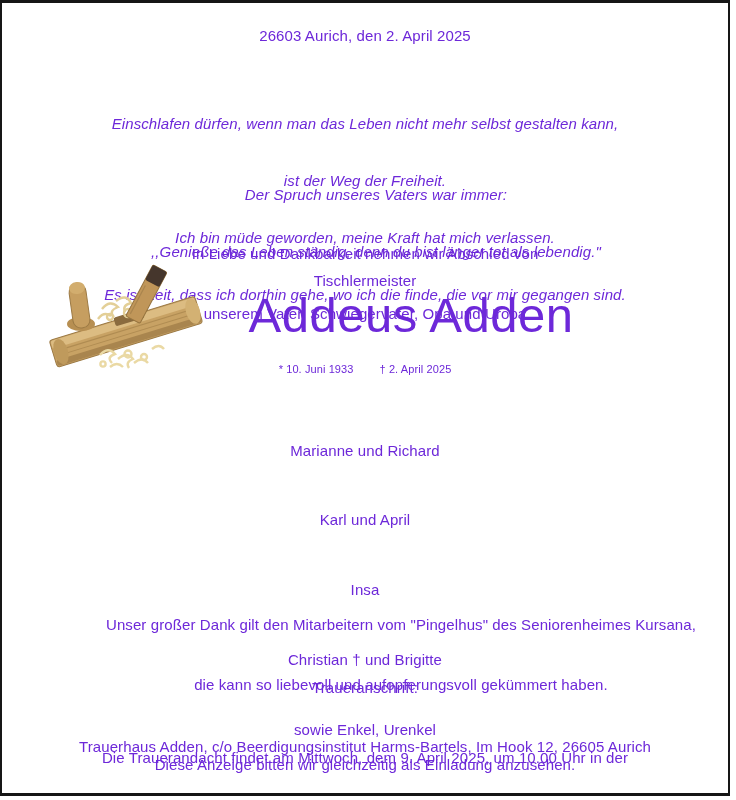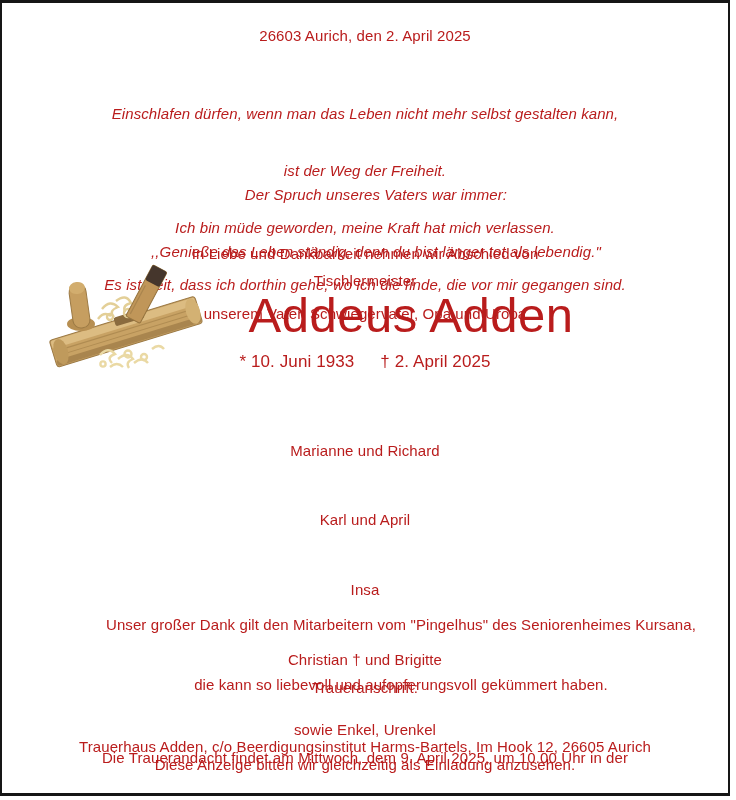--- a/index.html
+++ b/index.html
@@ -9,7 +9,7 @@
     height: 800px;
     background: #ffffff;
     font-family: "Liberation Sans", "DejaVu Sans", sans-serif;
-    color: #b91c1c;
+    color: #6d28d9;
     overflow: hidden;
   }
   .frame {

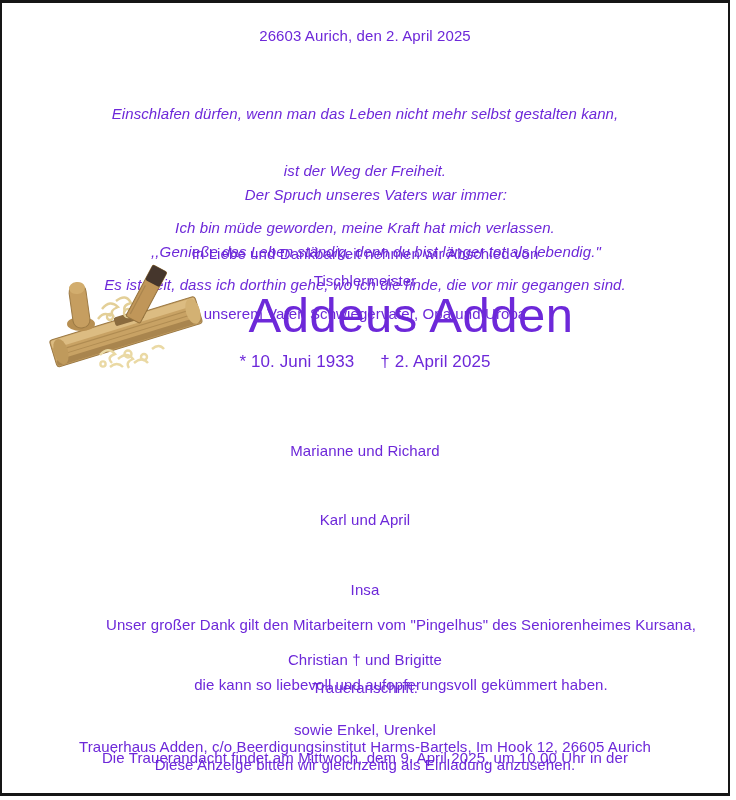--- a/index.html
+++ b/index.html
@@ -35,7 +35,7 @@
   .bold   { font-weight: normal; }
 
   .dateline  { top: 26px; }
-  .poem      { top: 66px; }
+  .poem      { top: 76px; }
   .motto     { top: 147px; margin-left: 11px; }
   .farewell  { top: 204px; line-height: 20px; }
   .profession{ top: 271px; }

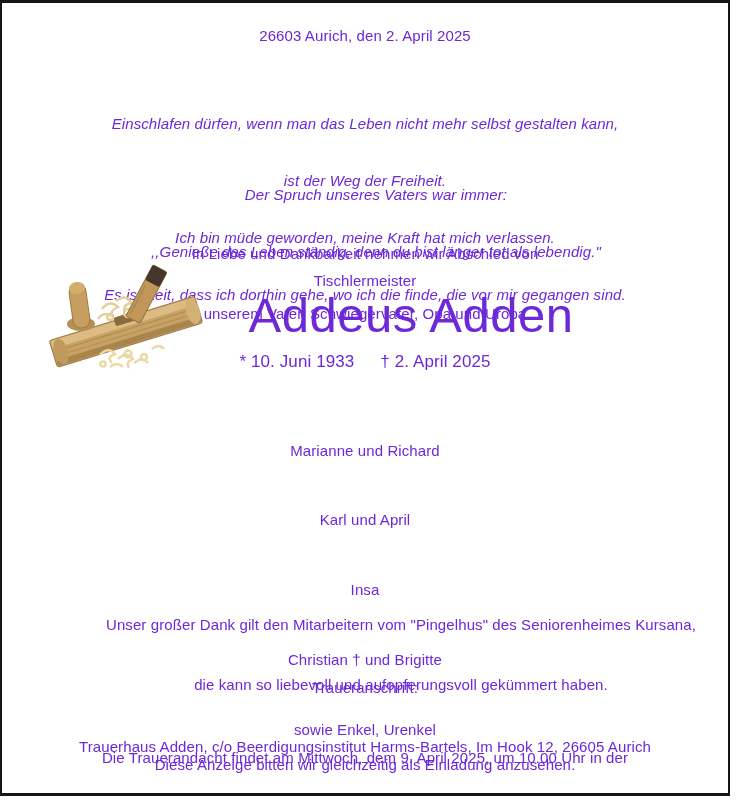--- a/index.html
+++ b/index.html
@@ -40,7 +40,7 @@
   .farewell  { top: 204px; line-height: 20px; }
   .profession{ top: 271px; }
   .deceased  { top: 289px; font-size: 49px; line-height: 52px; letter-spacing: 0.5px; padding-left: 46px; }
-  .dates     { top: 352px; font-size: 17px; }
+  .dates     { top: 360px; font-size: 11px; }
   .dates .gap{ display: inline-block; width: 26px; }
   .mourners  { top: 392px; line-height: 23.3px; }
   .thanks    { top: 575px; line-height: 20px; padding-left: 36px; }

